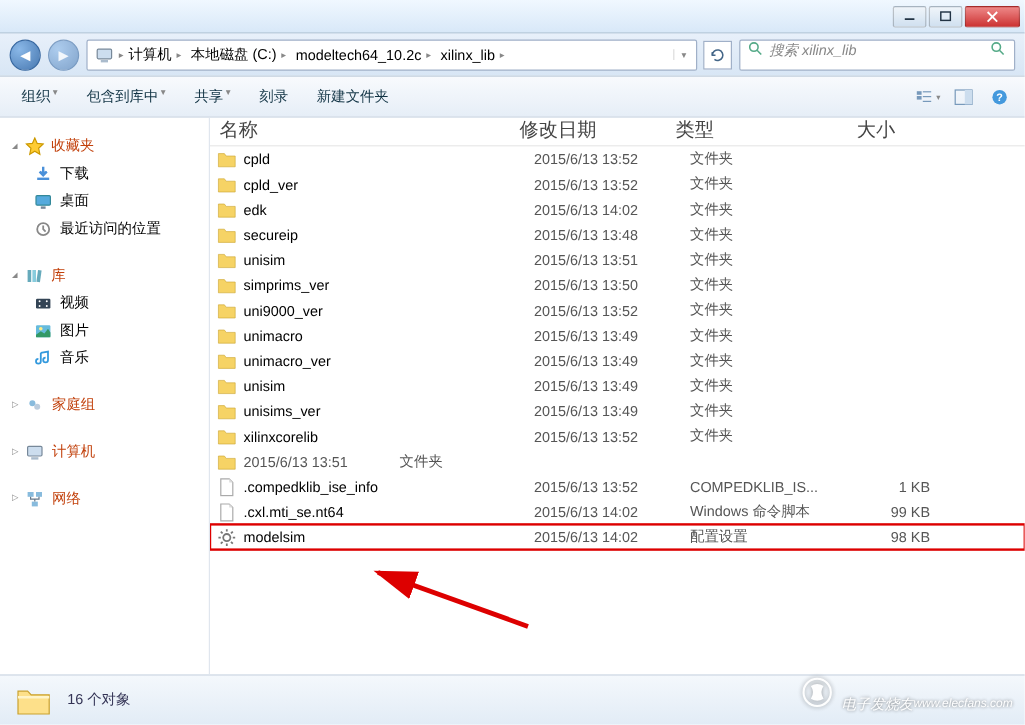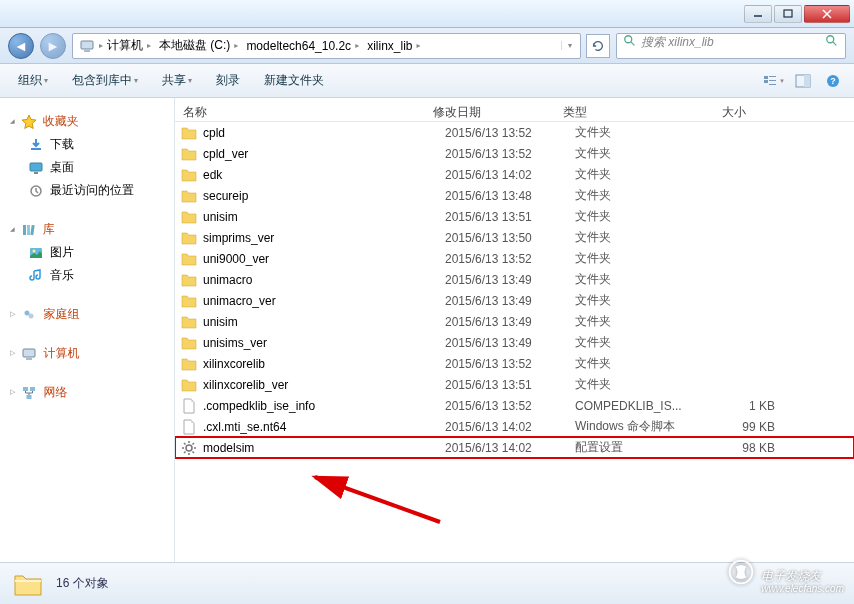--- a/index.html
+++ b/index.html
@@ -27,7 +27,7 @@
 
 
 .toolbar { height: 34px; background: linear-gradient(#f8fafd, #e6eef7); border-bottom: 1px solid #c8d4e2; display: flex; align-items: center; padding: 0 8px; gap: 4px; font-size: 12px; }
-.tb-btn { padding: 4px 10px; border-radius: 2px; display: flex; align-items: center; gap: 4px; cursor: pointer; color: #134; }
+.tb-btn { padding: 4px 10px; border-radius: 2px; display: flex; gap: 4px; cursor: pointer; color: #134; }
 .tb-sep { color: #888; font-size: 8px; margin-left: -2px; }
 .tb-spacer { flex: 1; }
 .tb-icon-btn { width: 26px; height: 26px; display: flex; align-items: center; justify-content: center; cursor: pointer; }

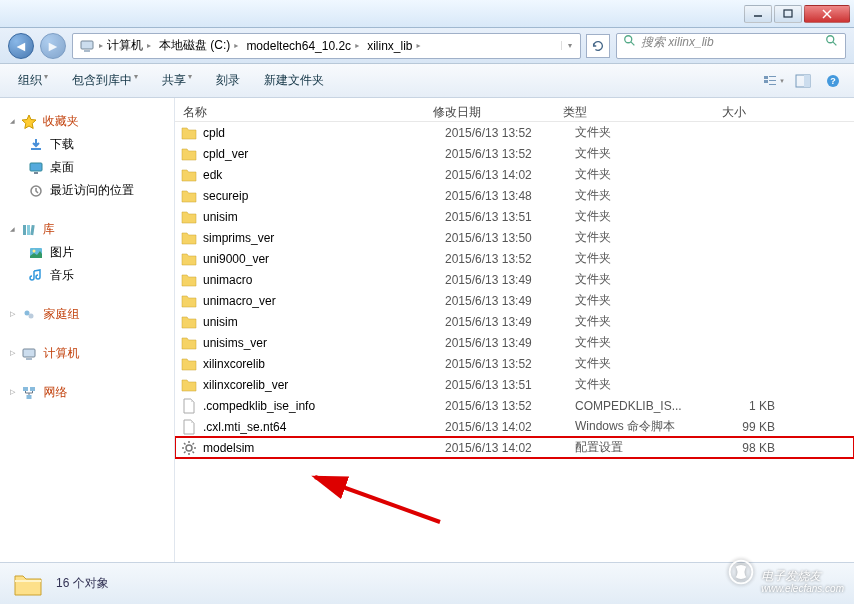--- a/index.html
+++ b/index.html
@@ -44,7 +44,7 @@
 
 
 .content { flex: 1; display: flex; flex-direction: column; }
-.col-headers { display: flex; height: 24px; border-bottom: 1px solid #e8e8e8; font-size: 12px; color: #444; align-items: flex-end; }
+.col-headers { display: flex; height: 24px; border-bottom: 1px solid #e8e8e8; font-size: 16px; color: #444; align-items: flex-start; }
 .col-headers > div { padding: 0 8px; border-right: 1px solid transparent; }
 .col-name { width: 250px; }
 .col-date { width: 130px; }

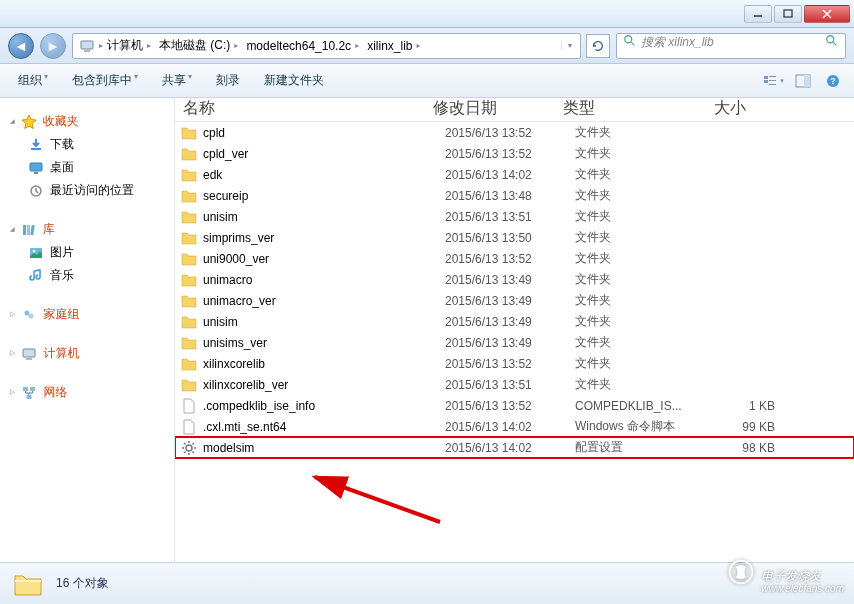--- a/index.html
+++ b/index.html
@@ -270,6 +270,18 @@
       <div class="side-item">
           <span class="s-icon">
             <svg width="16" height="16" viewBox="0 0 16 16">
+              <rect x="2" y="4" width="12" height="8" fill="#345" rx="1"></rect>
+              <circle cx="5" cy="6" r=".8" fill="#fff"></circle>
+              <circle cx="5" cy="10" r=".8" fill="#fff"></circle>
+              <circle cx="11" cy="6" r=".8" fill="#fff"></circle>
+              <circle cx="11" cy="10" r=".8" fill="#fff"></circle>
+            </svg>
+          </span>
+          <span>视频</span>
+        </div>
+      <div class="side-item">
+          <span class="s-icon">
+            <svg width="16" height="16" viewBox="0 0 16 16">
               <rect x="2" y="3" width="12" height="10" fill="#6bd" rx="1"></rect>
               <circle cx="6" cy="6" r="1.5" fill="#fe8"></circle>
               <path d="M2 11 l4-3 3 2 3-4 2 3 v4 H2z" fill="#396"></path>

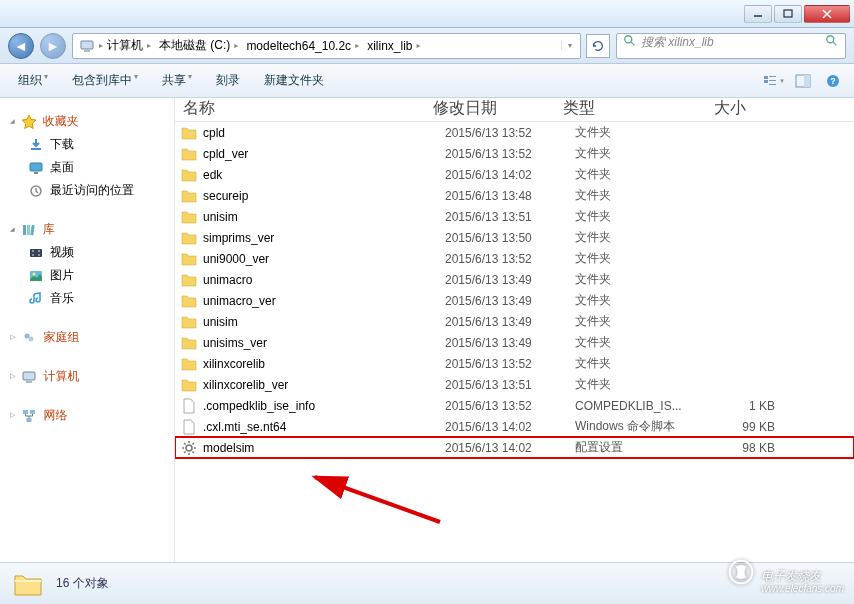--- a/index.html
+++ b/index.html
@@ -456,7 +456,6 @@
           <svg class="f-icon" viewBox="0 0 16 16">
             <use href="#folder-icon-g"></use>
           </svg>
-          <div class="cell-name">xilinxcorelib_ver</div>
           <div class="cell-date">2015/6/13 13:51</div>
           <div class="cell-type">文件夹</div>
           <div class="cell-size"></div>

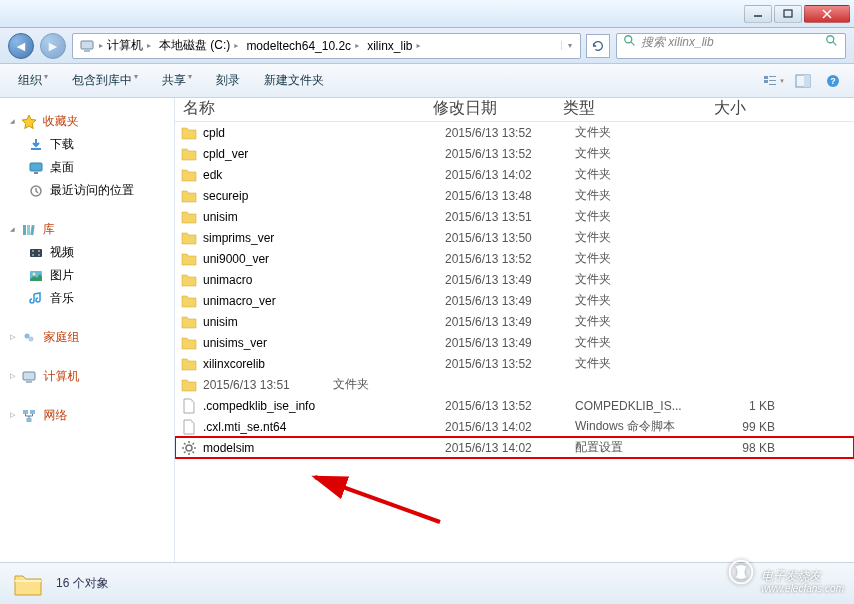--- a/index.html
+++ b/index.html
@@ -69,7 +69,7 @@
 
 .watermark { position: absolute; right: 10px; bottom: 10px; display: flex; align-items: center; gap: 6px; color: #fff; font-size: 12px; text-shadow: 0 0 3px rgba(0,0,0,0.6); opacity: 0.95; }
 .watermark svg { filter: drop-shadow(0 0 2px rgba(0,0,0,0.4)); }
-.wm-text { display: flex; flex-direction: column; line-height: 1.1; font-style: italic; margin-top: 20px; }
+.wm-text { display: flex; flex-direction: row; line-height: 1.1; font-style: italic; margin-top: 20px; }
 
 
 .folder-svg { fill: #f6d365; stroke: #c9a22e; stroke-width: 0.5; }

